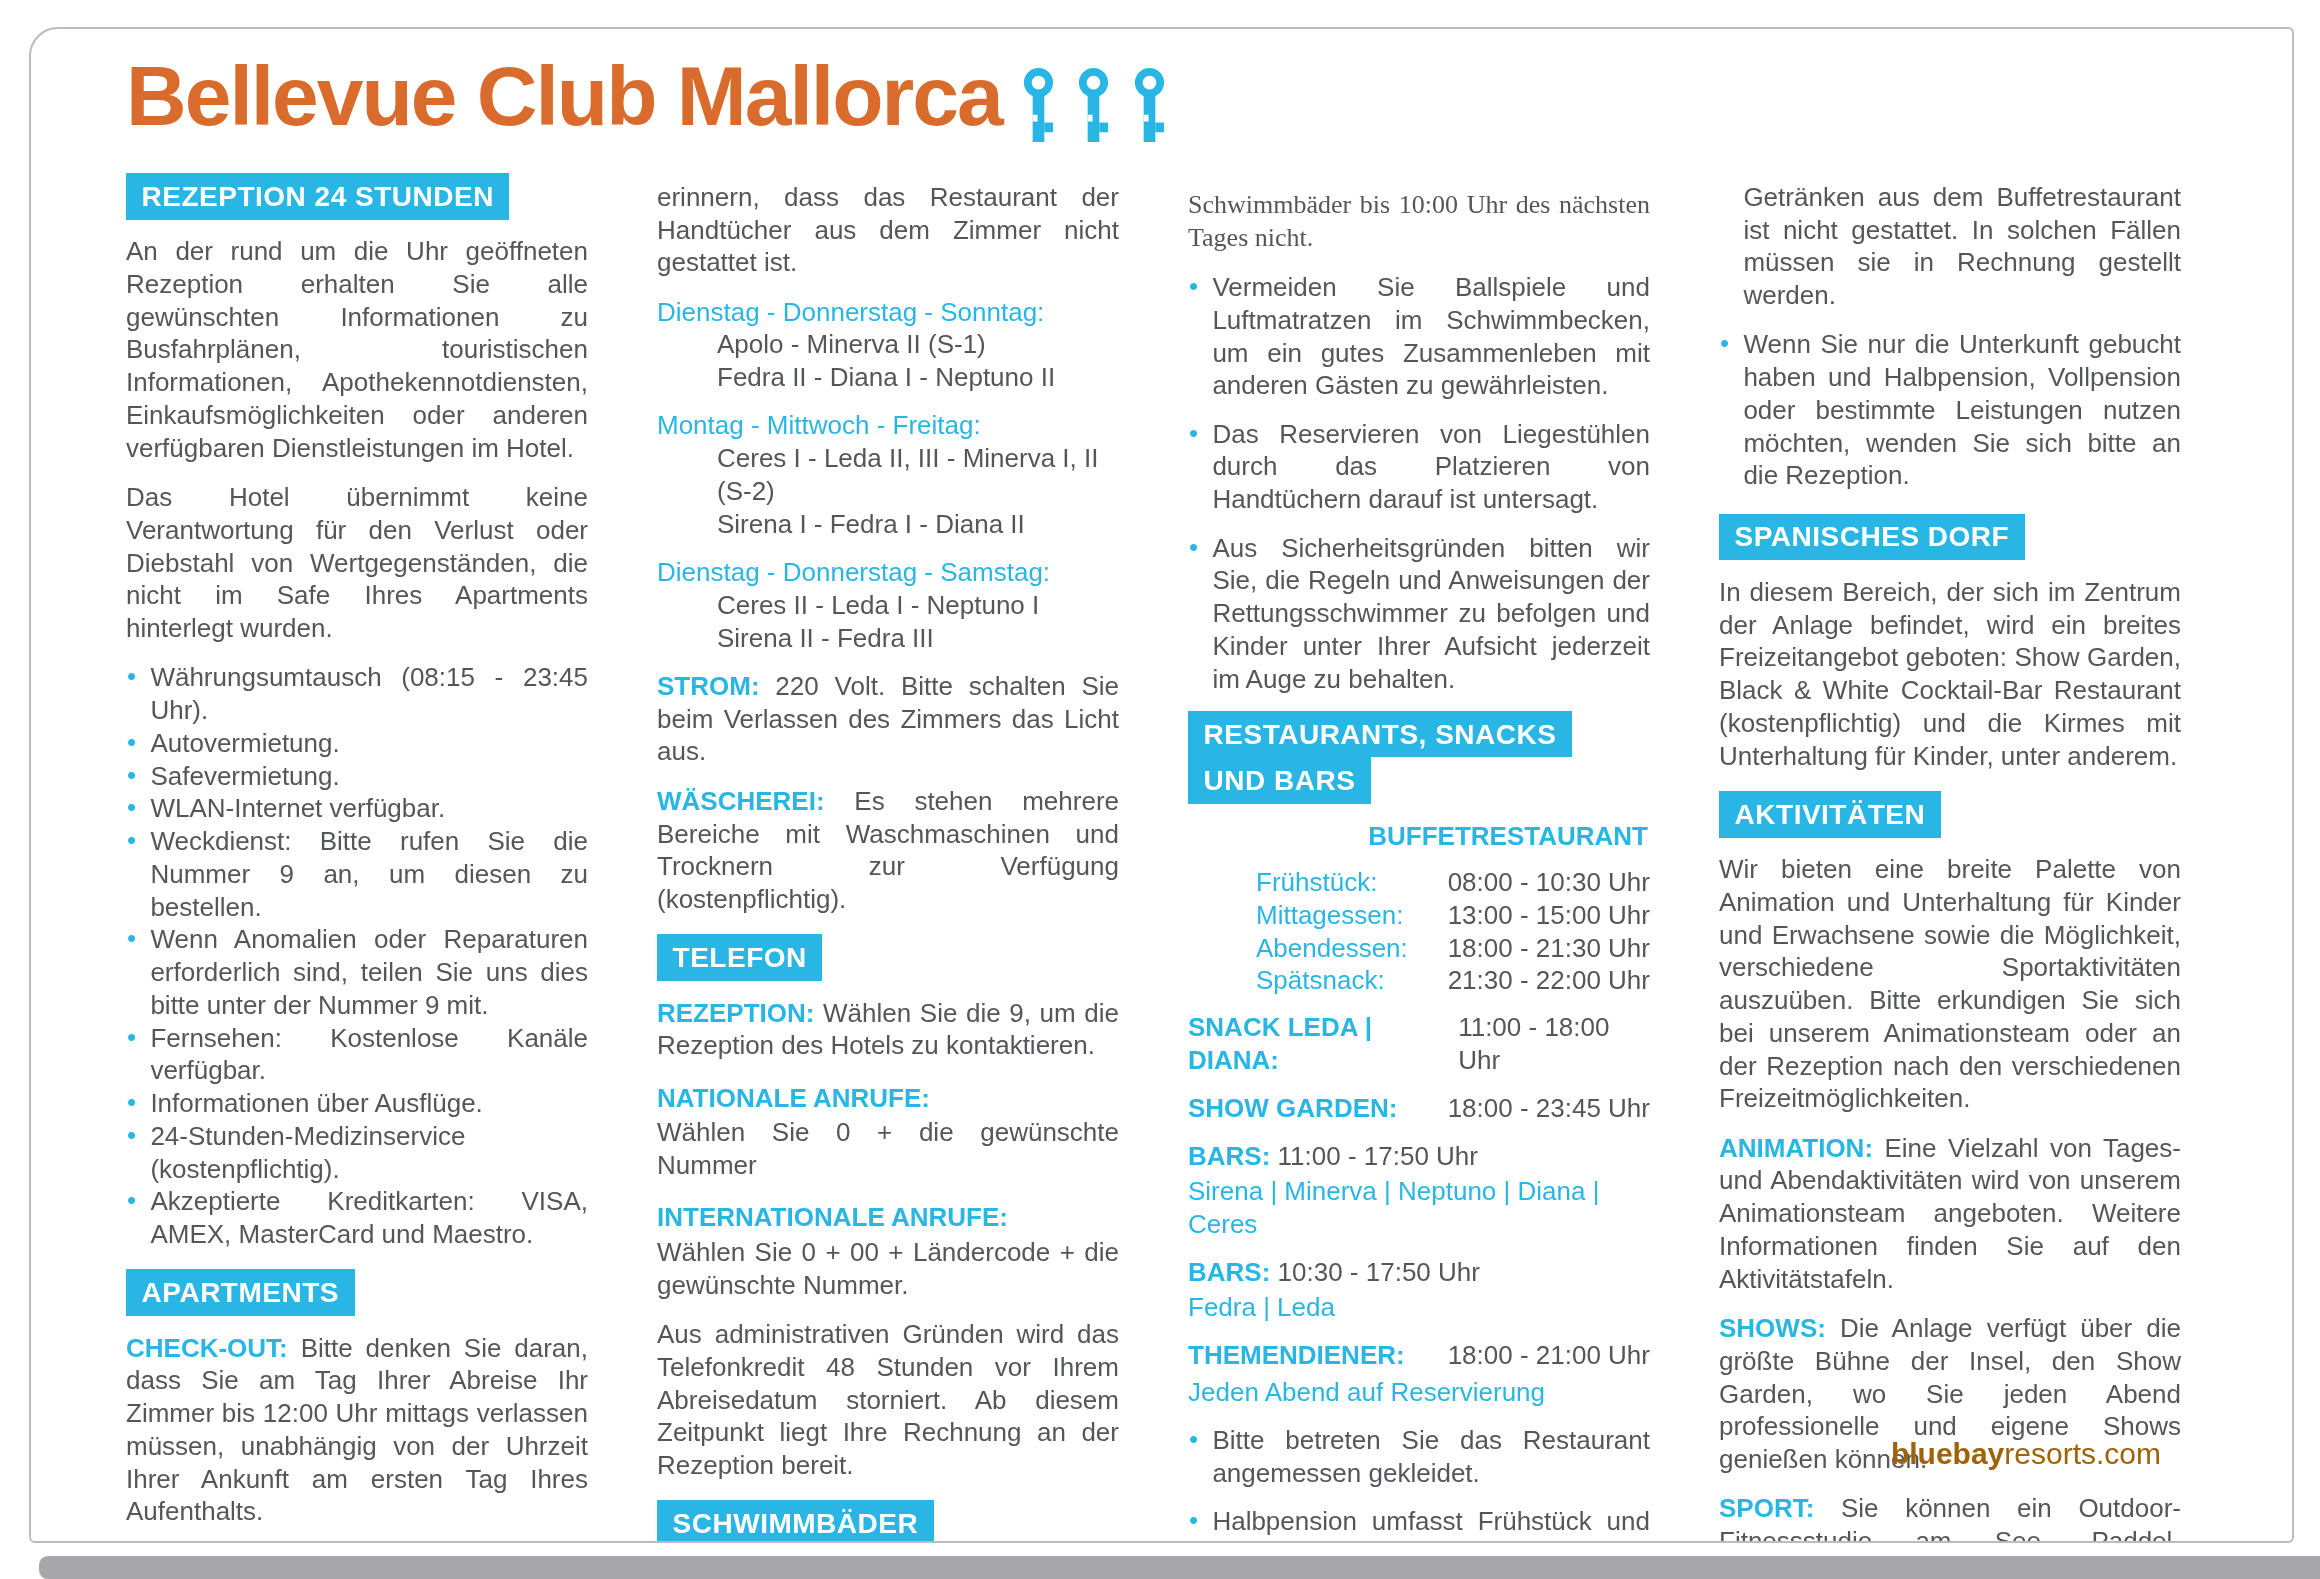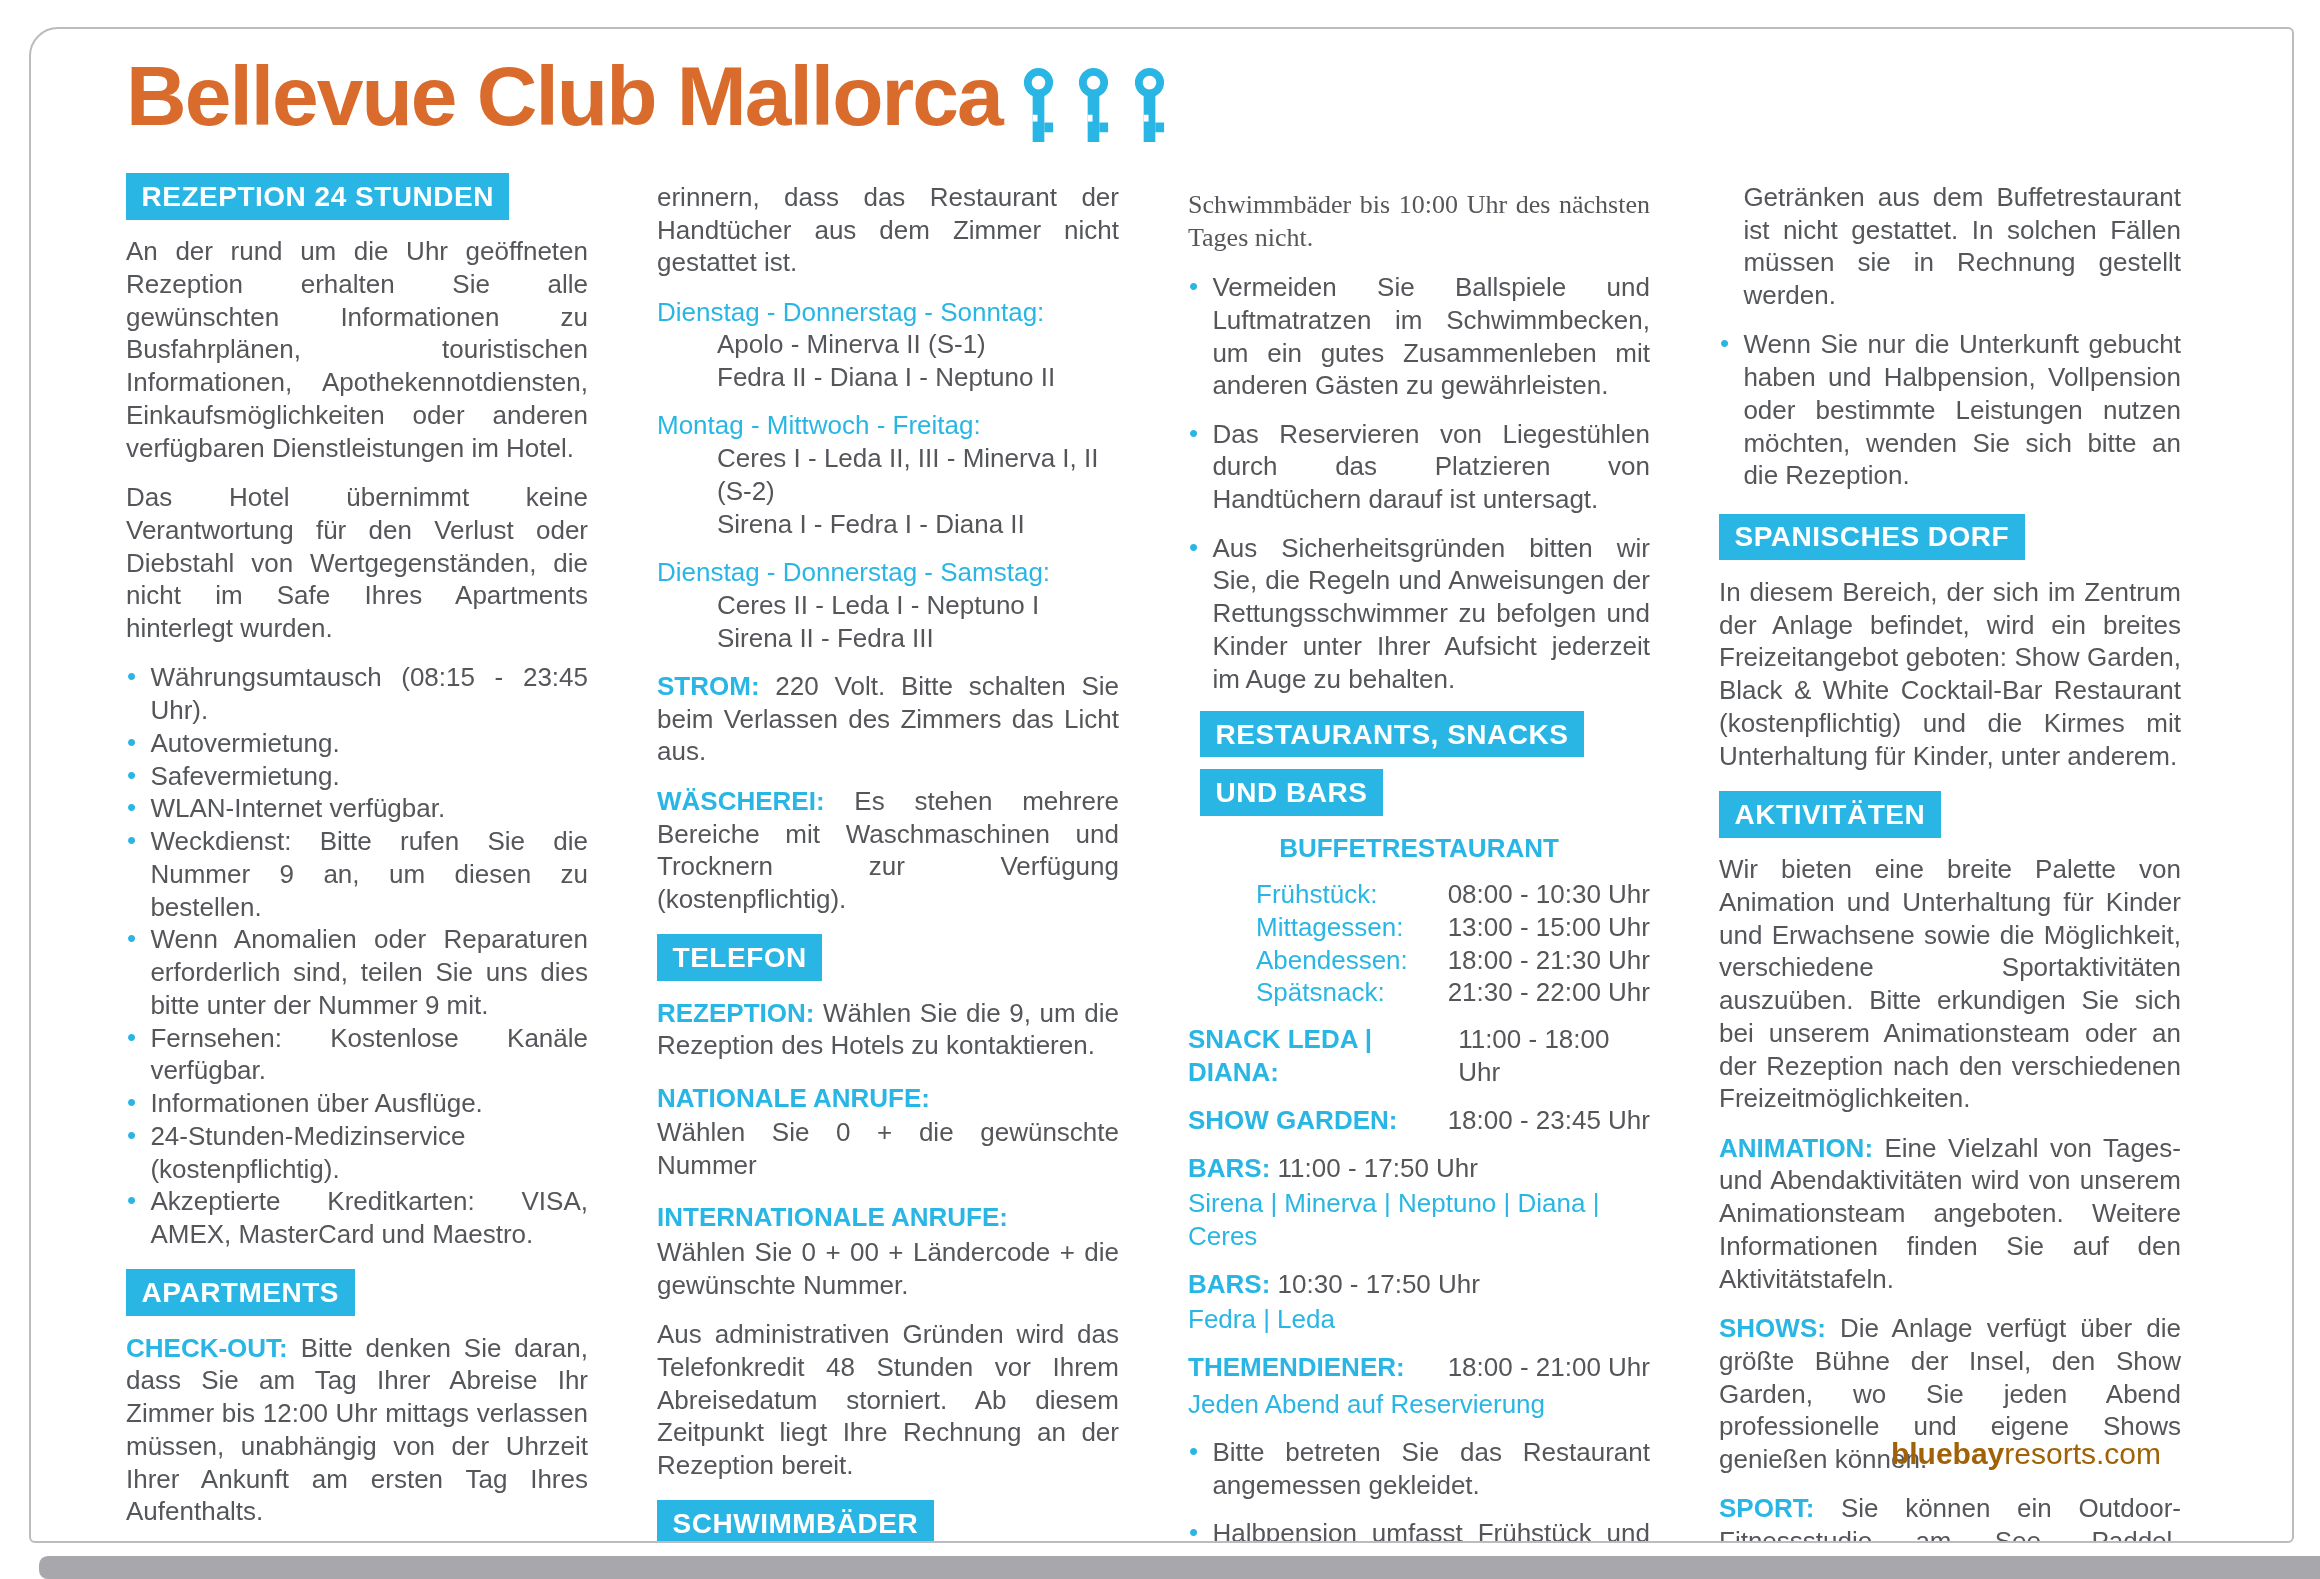--- a/index.html
+++ b/index.html
@@ -27,7 +27,7 @@
     margin:2px 0 15.6px;text-align:left;
   }
   .badge-block{margin:9.8px 0 15.6px;}
-  .badge-block .badge{display:block;width:fit-content;margin:12px;}
+  .badge-block .badge{display:block;width:fit-content;margin:0;}
   p{margin:0 0 16.6px;}
   .cyan{color:#29b6e4;}
   .bold{font-weight:bold;}

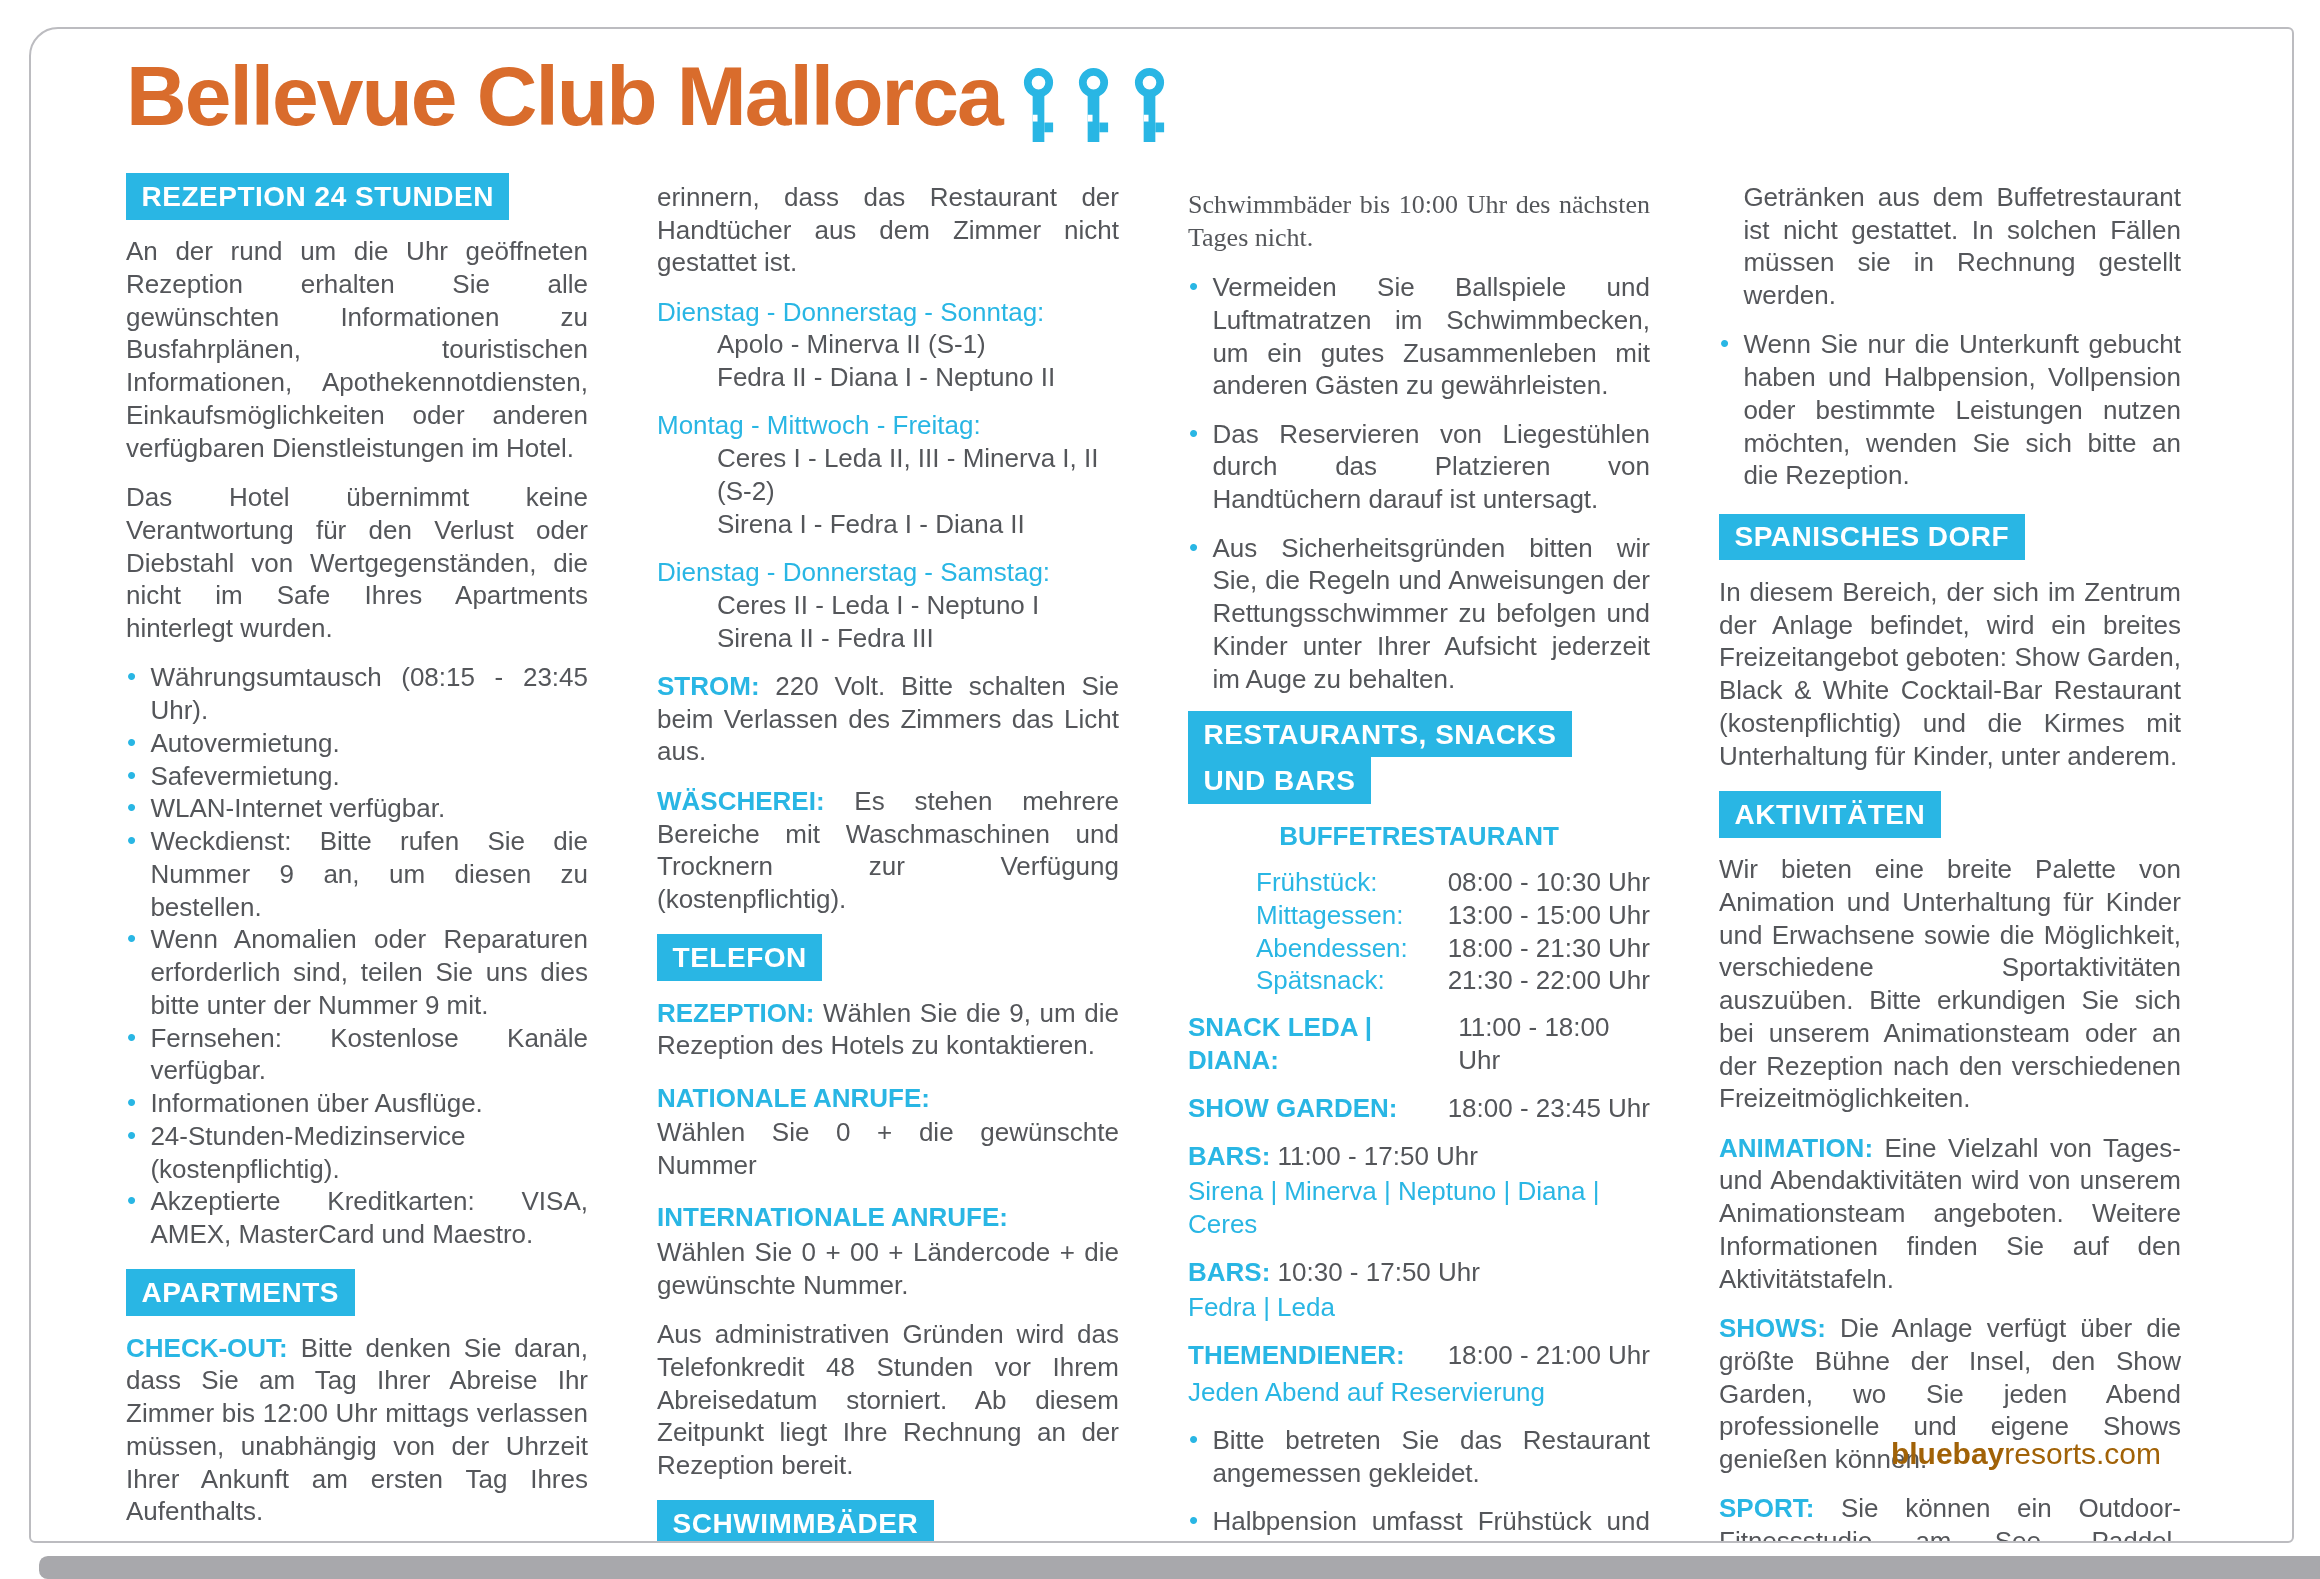--- a/index.html
+++ b/index.html
@@ -43,7 +43,7 @@
   .hours-row{display:flex;justify-content:space-between;margin:0 0 3.9px;text-align:left;}
   .hours-inline{margin:0 0 2px;text-align:left;}
   .sub-note{color:#29b6e4;text-align:left;margin:0 0 15.6px;}
-  .heading-line{text-align:center;margin:0 12px 0;}
+  .heading-line{text-align:right;margin:0 2px 0;}
   .brand{
     position:absolute;right:131px;bottom:70px;font-size:30px;color:#a16207;text-align:right;
   }

